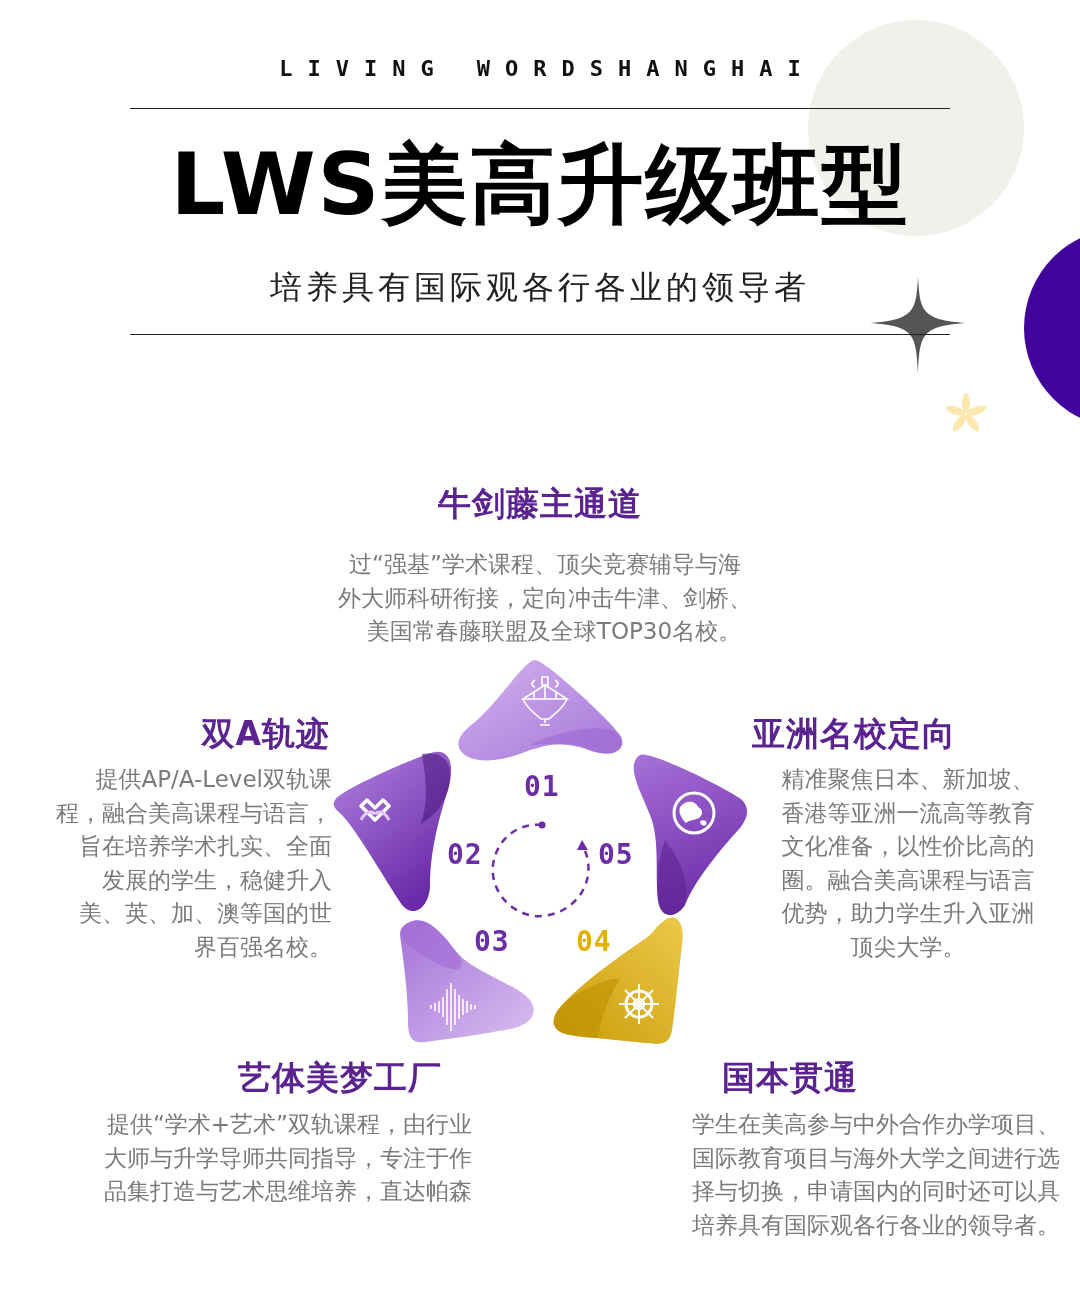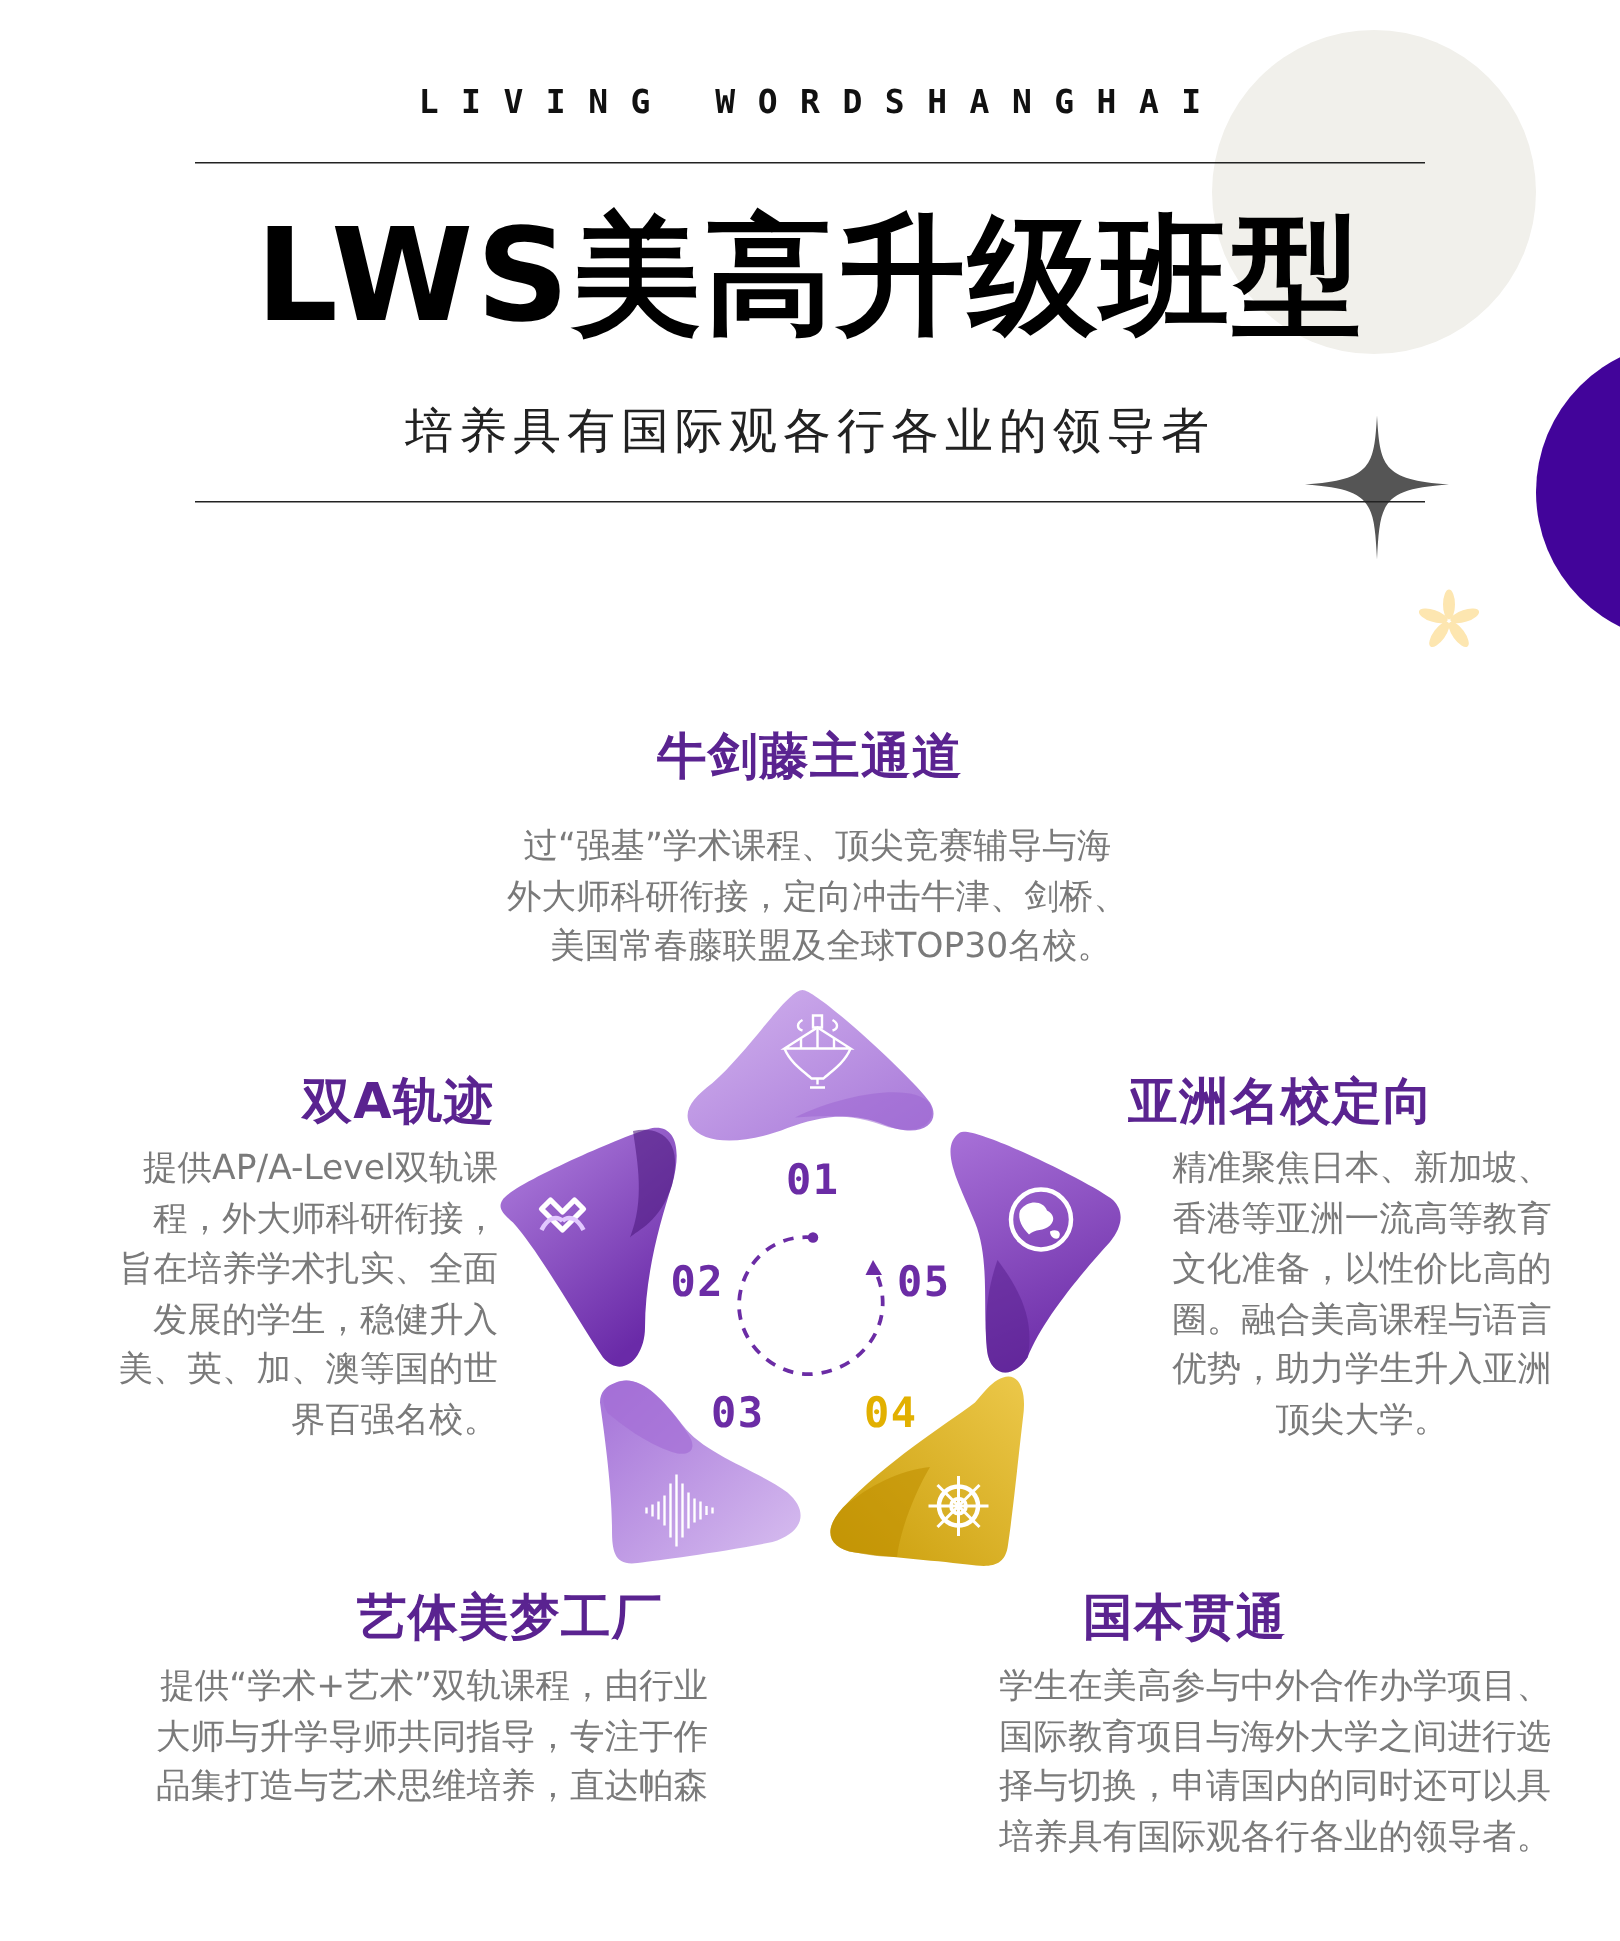--- a/index.html
+++ b/index.html
@@ -75,7 +75,7 @@
 <div class="sec-title s2-title">双A轨迹</div>
 <div class="sec-body s2-body">
   <div>提供AP/A-Level双轨课</div>
-  <div>程，外大师科研衔接，</div>
+  <div>程，融合美高课程与语言，</div>
   <div>旨在培养学术扎实、全面</div>
   <div>发展的学生，稳健升入</div>
   <div>美、英、加、澳等国的世</div>

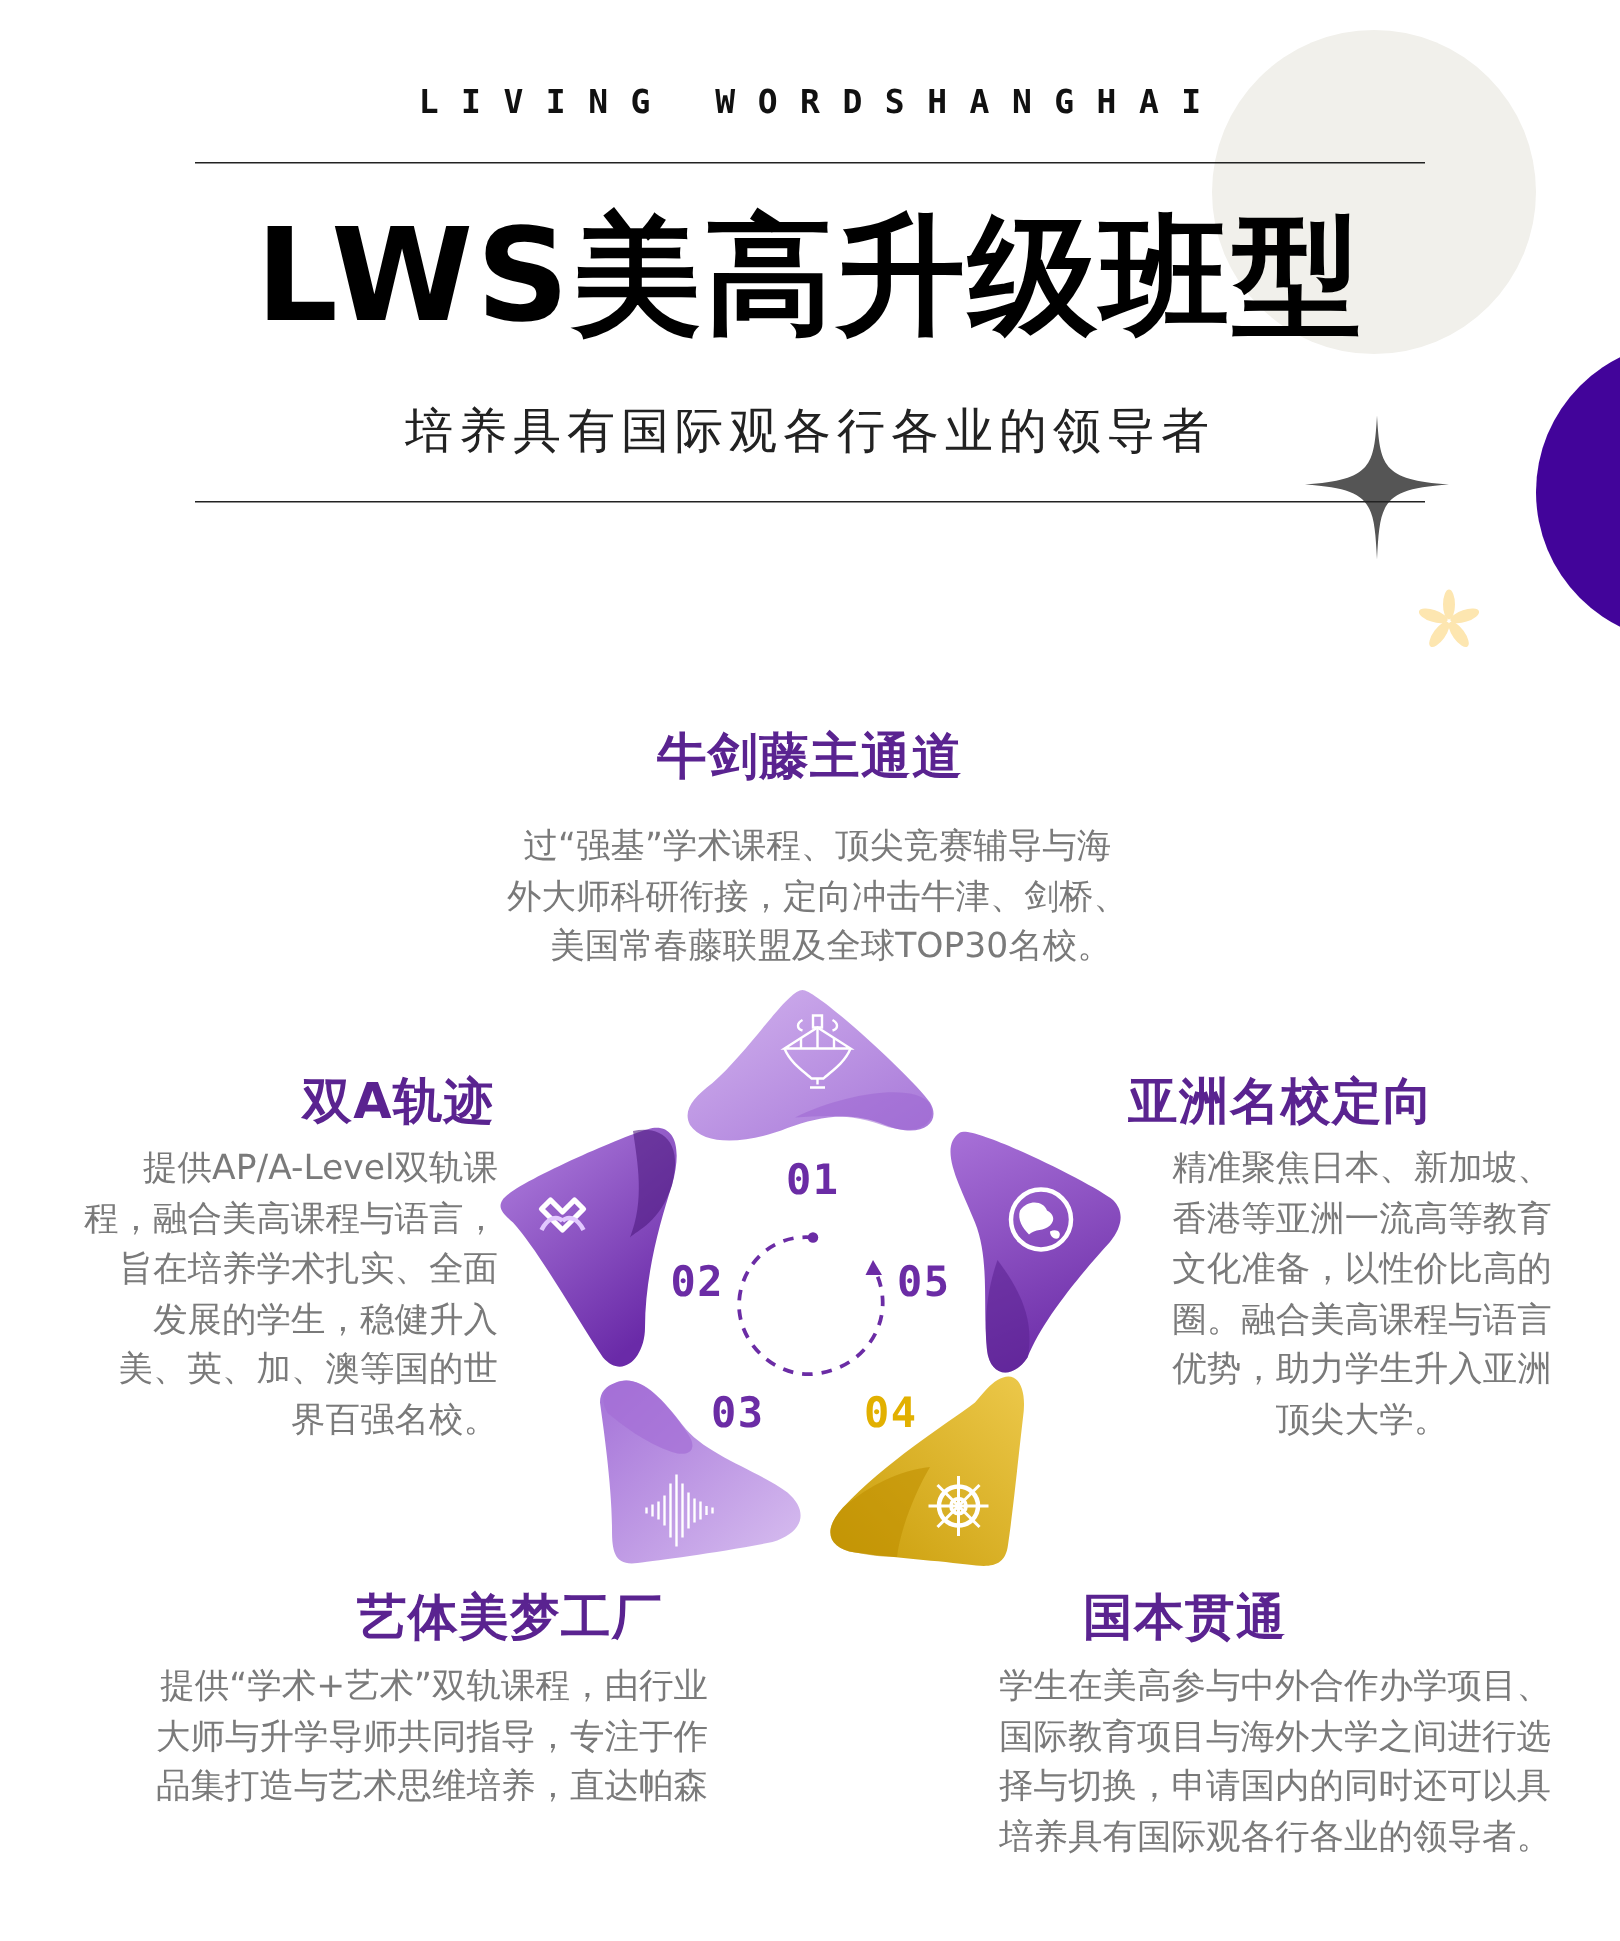--- a/index.html
+++ b/index.html
@@ -35,7 +35,7 @@
   .s3-body { left: 32px; width: 440px; top: 1108px; text-align: right; }
 
   .s4-title { left: 620px; width: 350px; text-align: left; top: 1056px; padding-left: 102px; }
-  .s4-body { left: 640px; width: 420px; top: 1108px; text-align: center; }
+  .s4-body { left: 640px; width: 420px; top: 1108px; text-align: right; }
 
   .diagram { position: absolute; left: 330px; top: 650px; width: 420px; height: 400px; }
   .num { position: absolute; font-family: "DejaVu Sans Mono", monospace; font-weight: bold; font-size: 28px; color: #6b2ca5; letter-spacing: 1px; }

